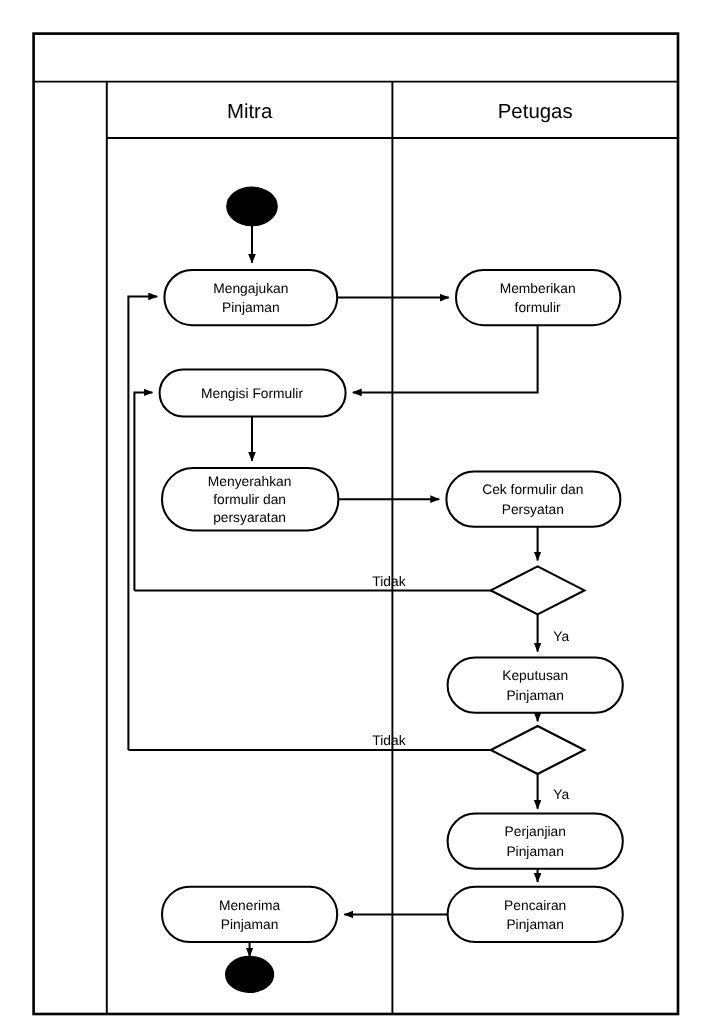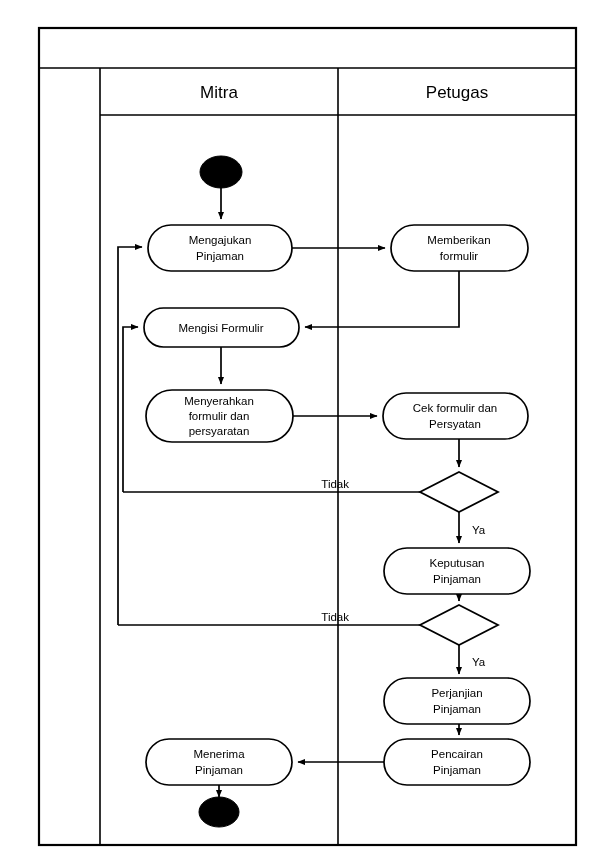--- a/index.html
+++ b/index.html
@@ -8,7 +8,7 @@
     font-family:"Liberation Sans","DejaVu Sans",sans-serif;
     color:#000000;
   }
-  #diagram-root{position:absolute;left:16px;top:0;width:534px;height:858px;}
+  #diagram-root{position:absolute;left:5px;top:0;width:534px;height:858px;}
   svg#diagram-canvas{position:absolute;left:0;top:0;width:594px;height:858px;display:block;}
   .lane-title{
     font-size:17px;fill:#000000;text-anchor:middle;

